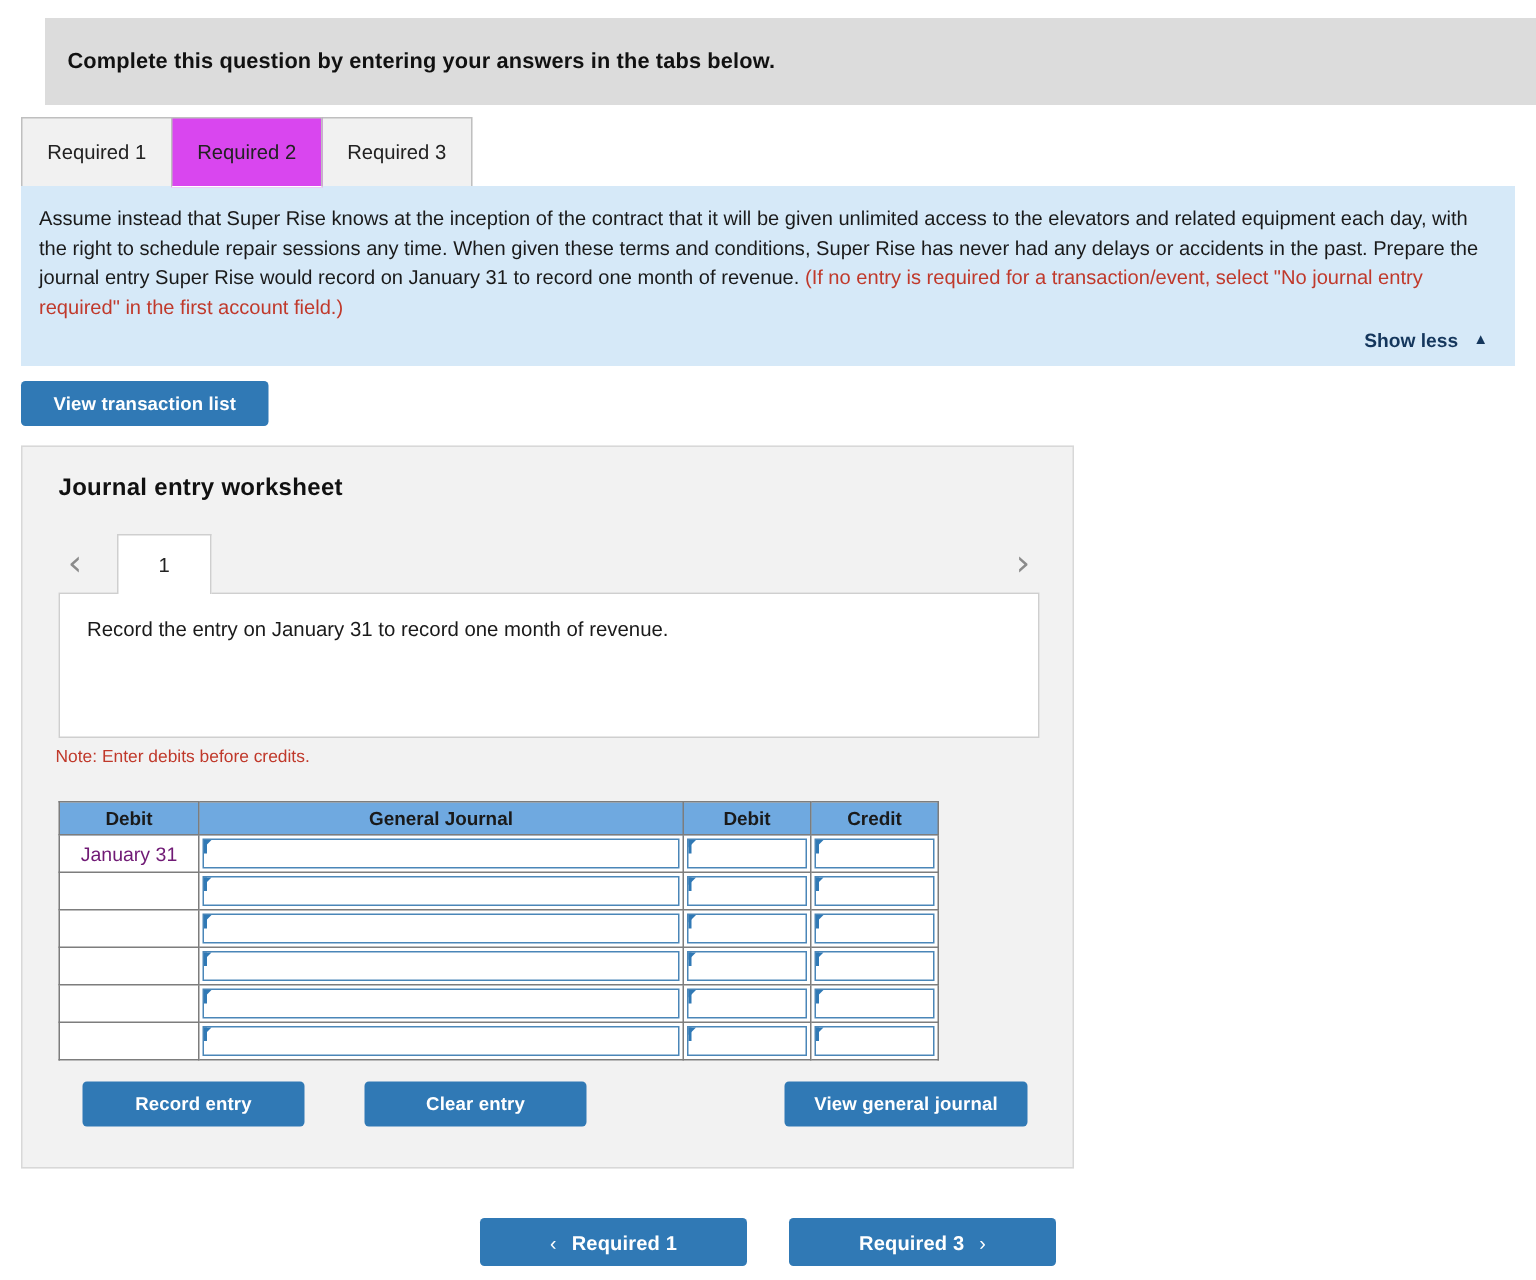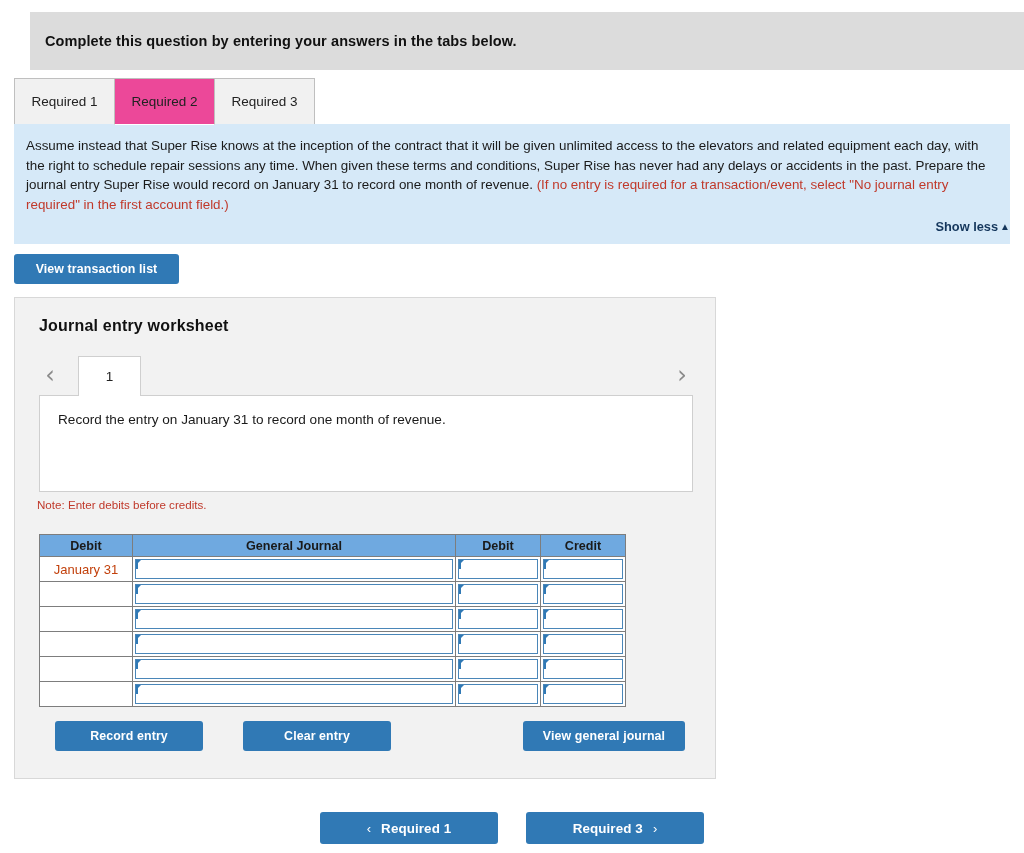--- a/index.html
+++ b/index.html
@@ -49,7 +49,7 @@
     cursor: pointer;
   }
   .tab.active {
-    background: #ec4899;
+    background: #d946ef;
     border-bottom: 1px solid #ffffff;
     z-index: 3;
   }

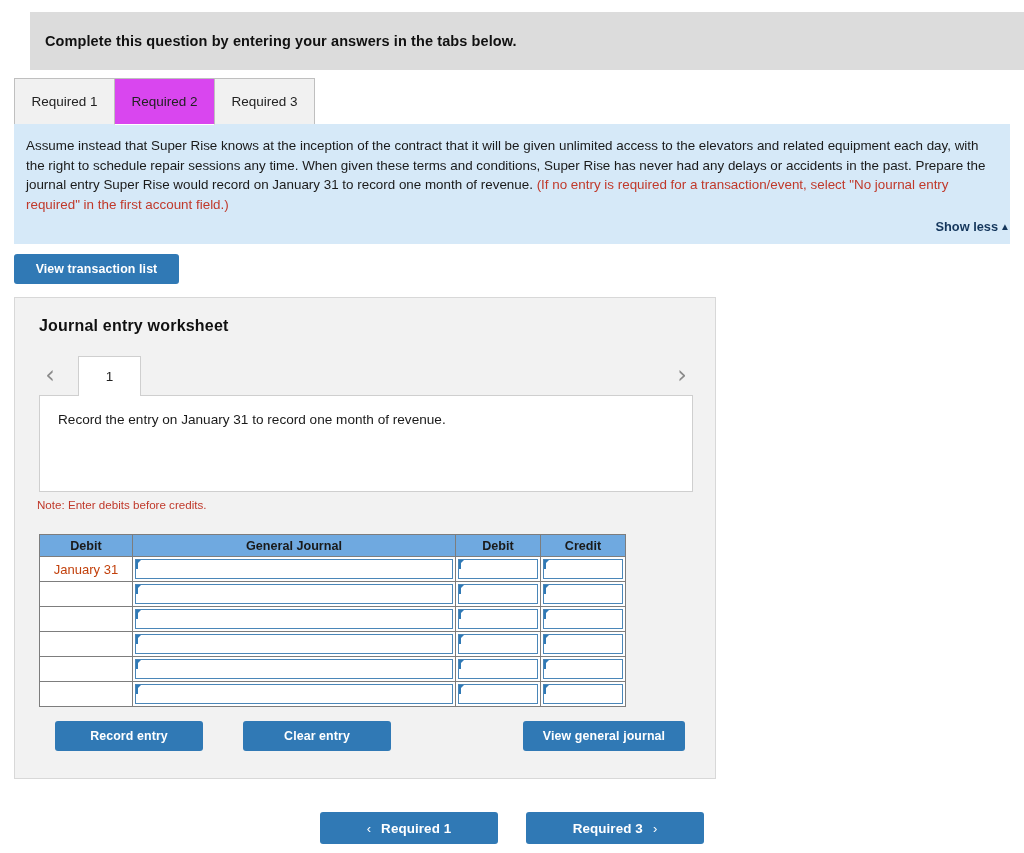--- a/index.html
+++ b/index.html
@@ -75,12 +75,12 @@
   }
   .show-less {
     position: absolute;
-    right: 0; bottom: 10px;
+    right: 18px; bottom: 10px;
     font-size: 12.8px;
     font-weight: bold;
     color: #14365c;
     cursor: pointer;
-    display: flex; align-items: center; gap: 2px;
+    display: flex; align-items: center; gap: 10px;
   }
   .show-less .caret { font-size: 10px; line-height: 1; }
 

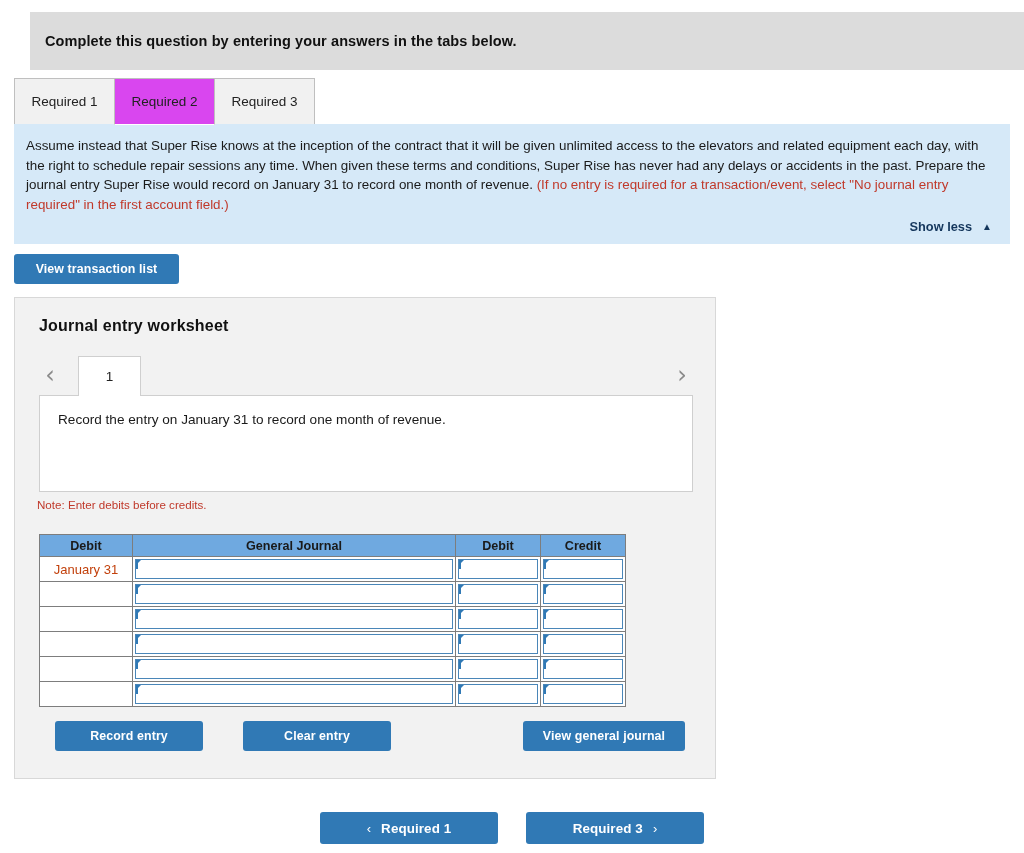--- a/index.html
+++ b/index.html
@@ -205,7 +205,7 @@
   .journal td.date-cell {
     text-align: center;
     font-size: 13px;
-    color: #c2410c;
+    color: #701a75;
     background: #ffffff;
   }
   .cellbox {

